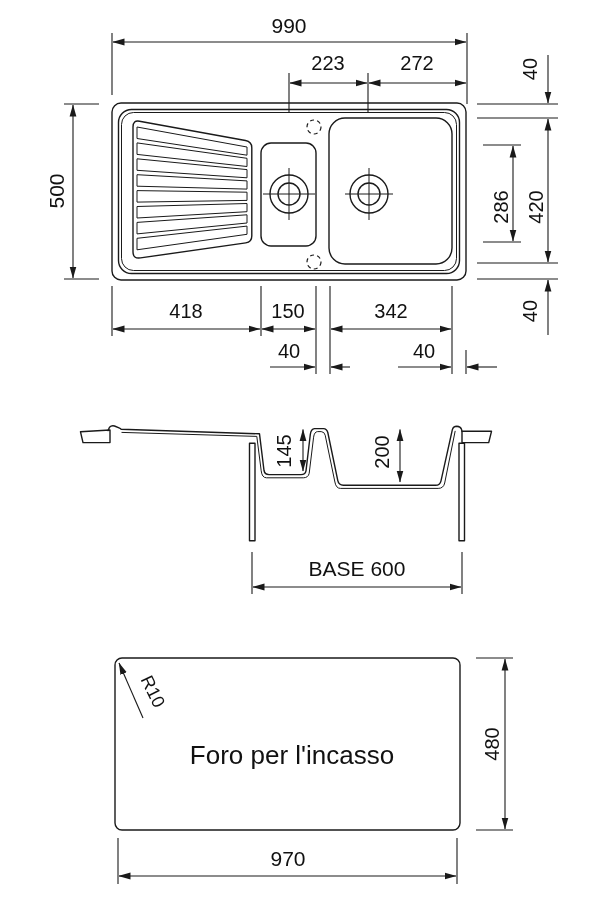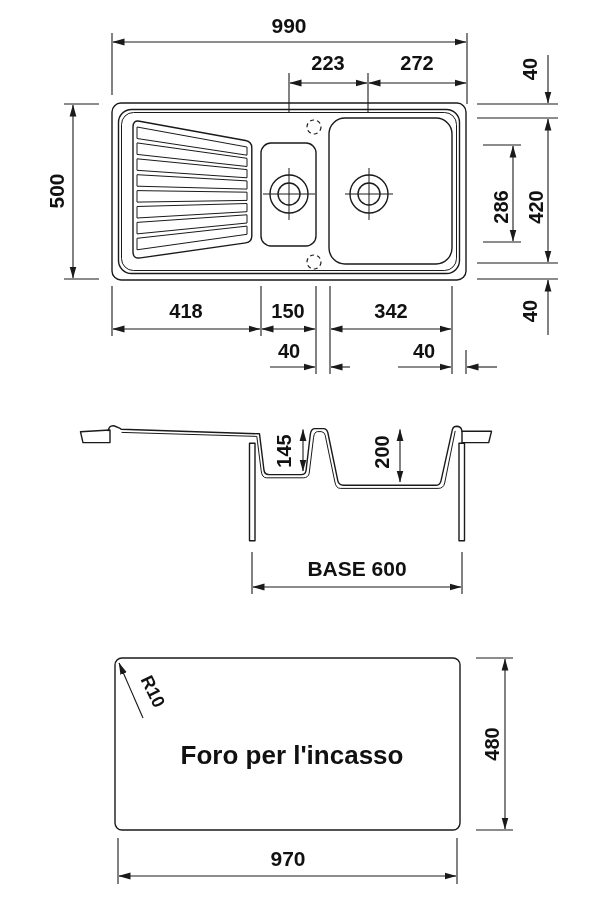--- a/index.html
+++ b/index.html
@@ -4,7 +4,7 @@
 <style>
   html,body{margin:0;padding:0;background:#ffffff;}
   .stage{position:relative;width:600px;height:900px;background:#ffffff;overflow:hidden;
-         font-family:"Liberation Sans", sans-serif;font-weight:bold;}
+         font-family:"Liberation Sans", sans-serif;}
   svg{display:block}
   .geo{fill:none;stroke:#1a1a1a;stroke-width:1.4;stroke-linejoin:round;stroke-linecap:round;}
   .thin{fill:none;stroke:#1a1a1a;stroke-width:1;}

